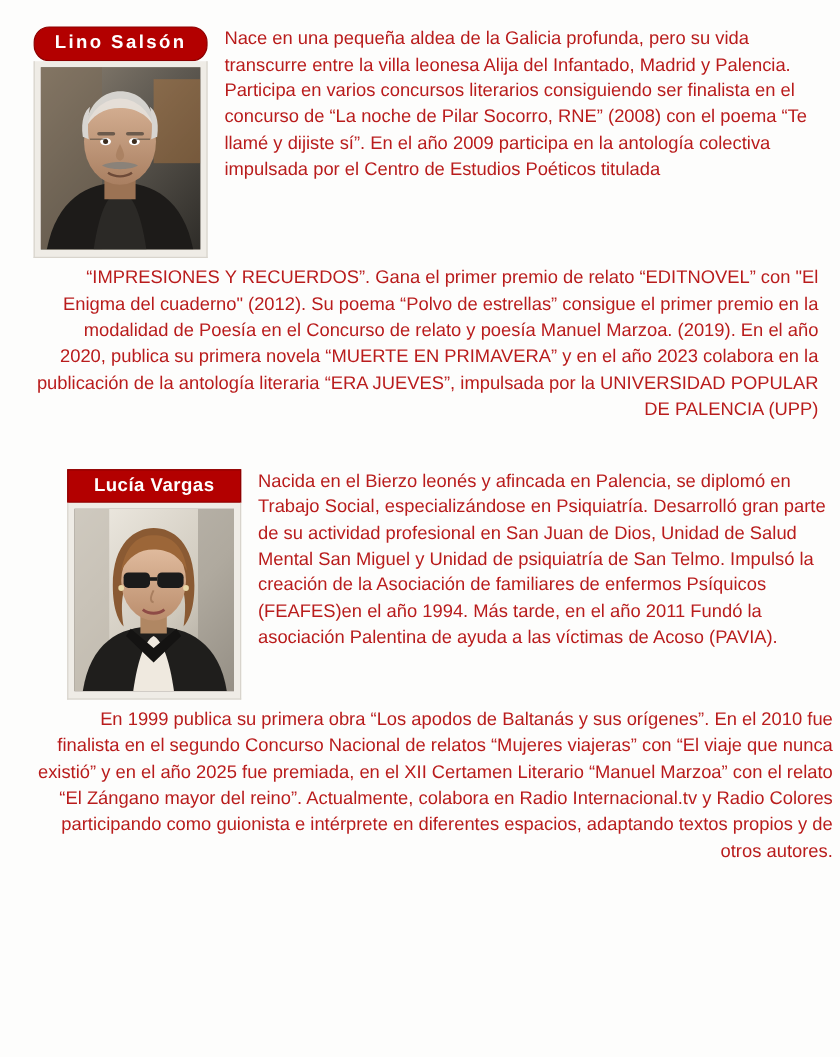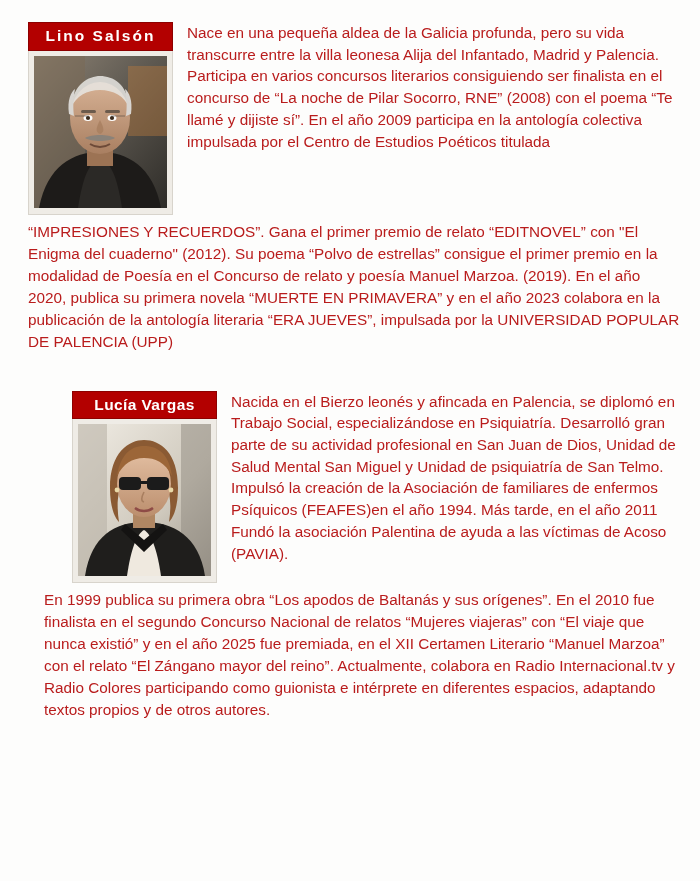--- a/index.html
+++ b/index.html
@@ -53,7 +53,7 @@
     border: 1px solid #8d0000;
     box-sizing: border-box;
   }
-  .name-plate.sp { letter-spacing: 2px; }
+  .name-plate.sp { letter-spacing: 2px; border-radius: 13px; }
   .photo-frame {
     border: 1px solid #d8d4cc;
     border-top: none;

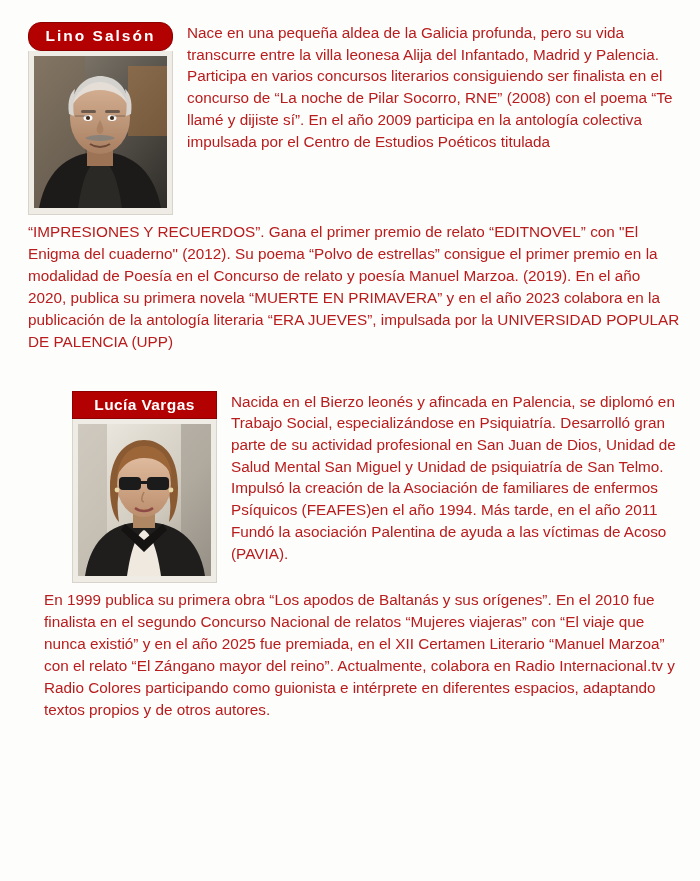--- a/index.html
+++ b/index.html
@@ -87,6 +87,7 @@
   .after-photo {
     clear: both;
     padding-top: 2px;
+    text-align: right;
   }
   .tight { line-height: 1.44; }
 

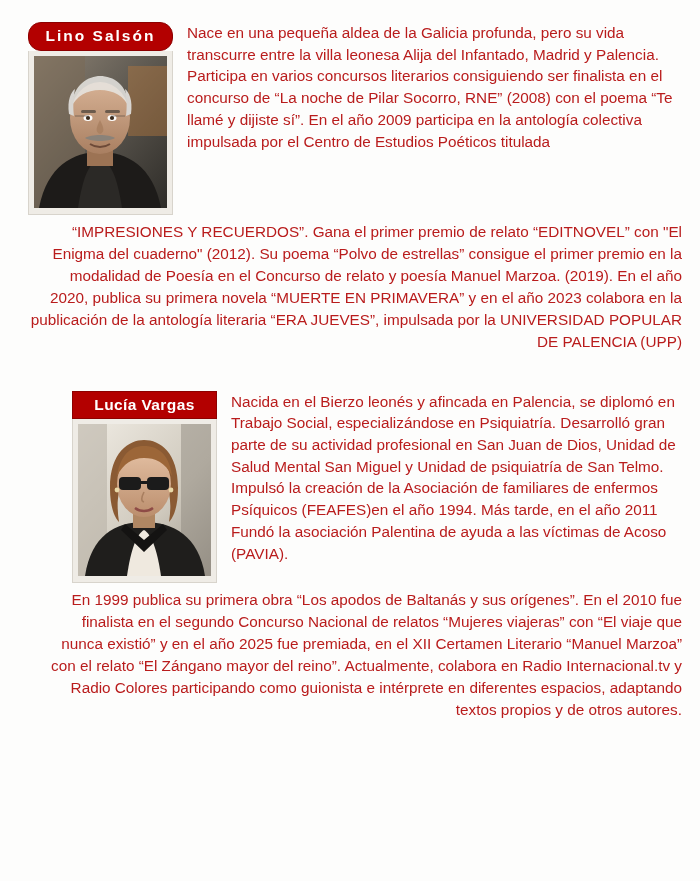--- a/index.html
+++ b/index.html
@@ -30,7 +30,7 @@
     box-sizing: border-box;
   }
   .bio-1 { padding: 22px 18px 0 28px; }
-  .bio-2 { padding: 20px 18px 0 28px; margin-left: 16px; }
+  .bio-2 { padding: 20px 6px 0 28px; }
 
   .photo-card {
     float: left;

